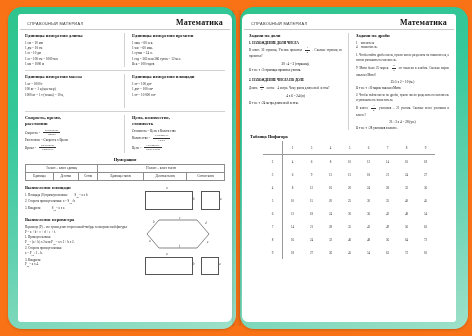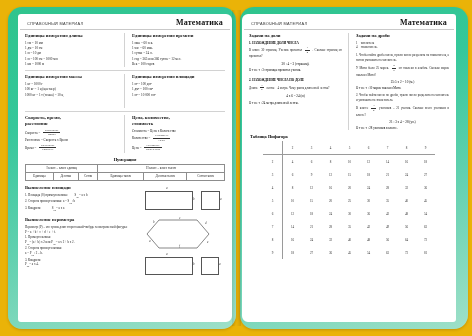--- a/index.html
+++ b/index.html
@@ -8,7 +8,7 @@
     background:#ffffff;
     font-family:"Liberation Serif", serif;
   }
-  .spread{position:relative;width:472px;height:336px;background:#eab308;}
+  .spread{position:relative;width:472px;height:336px;background:#f97316;}
 
   
   .cover{

